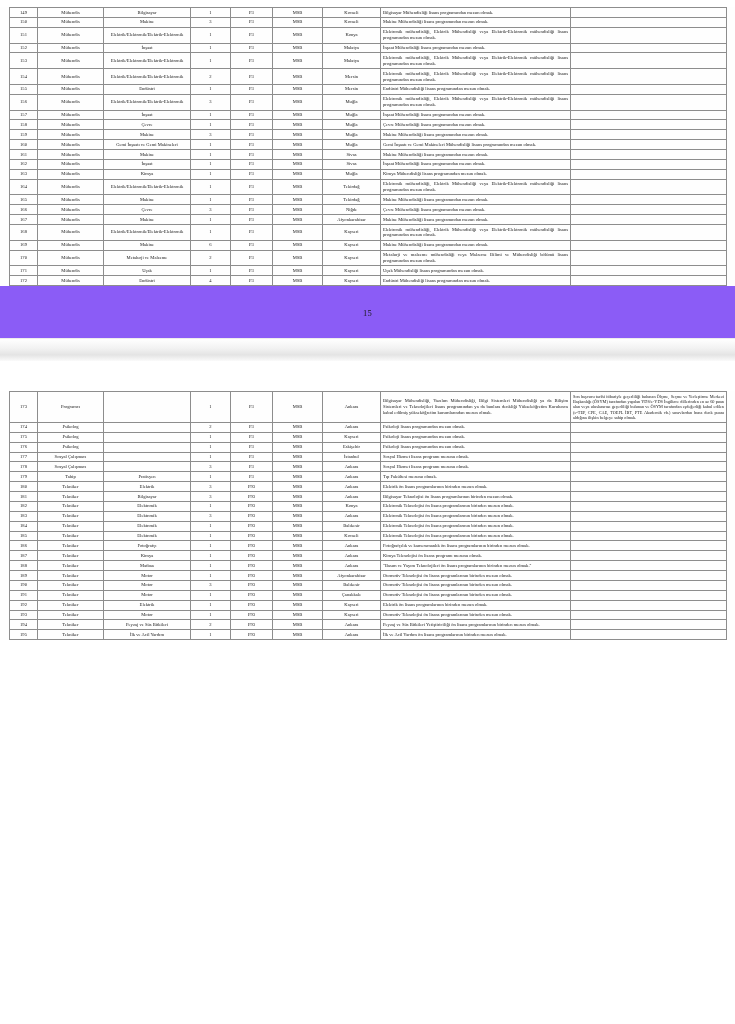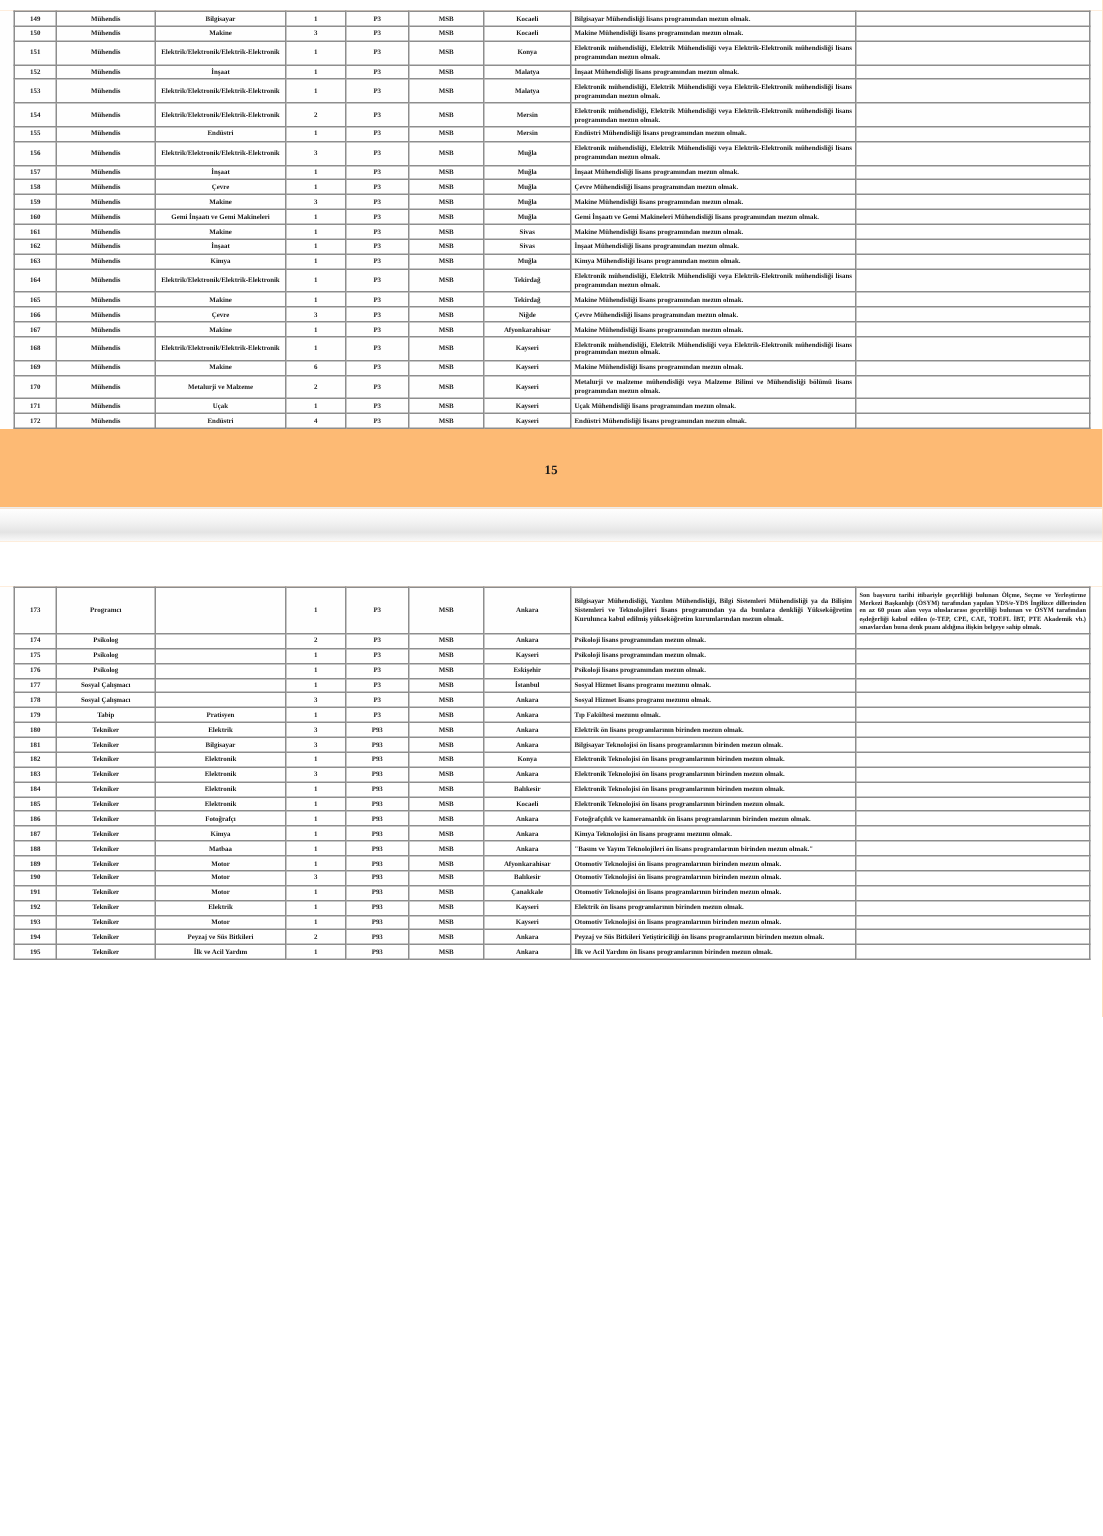--- a/index.html
+++ b/index.html
@@ -15,10 +15,9 @@
   }
   .page {
     width: 735px;
-    background: #fdba74;
+    background: #8b5cf6;
     position: relative;
     overflow: hidden;
-    font-weight: bold;
   }
   .sheet {
     background: #fefefe;

